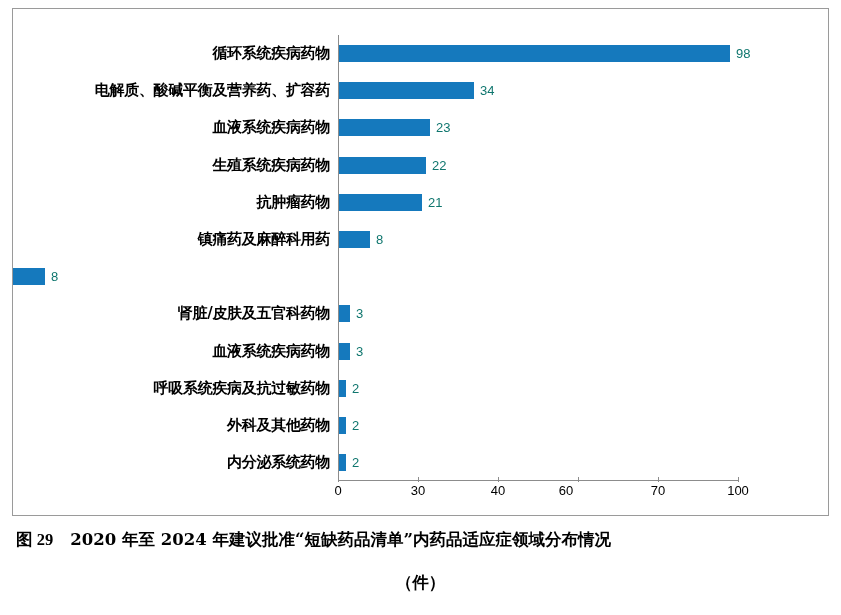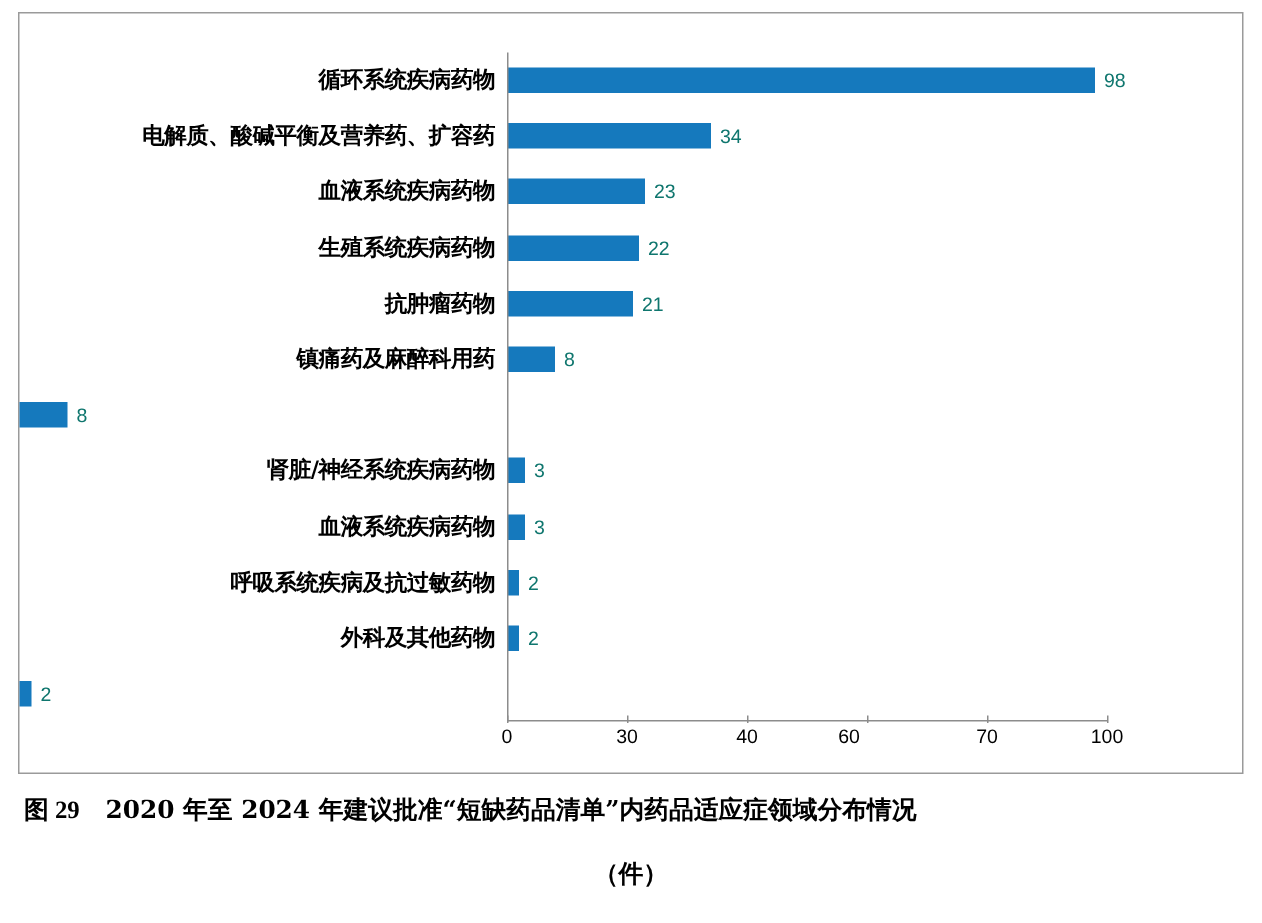--- a/index.html
+++ b/index.html
@@ -204,7 +204,7 @@
         </div>
 
         <div class="row">
-          <div class="cat-label">肾脏/神经系统疾病药物</div>
+          <div class="cat-label">肾脏/皮肤及五官科药物</div>
           <div class="bar-area">
             <div class="bar" style="width:12px"></div>
             <div class="bar-value">3</div>

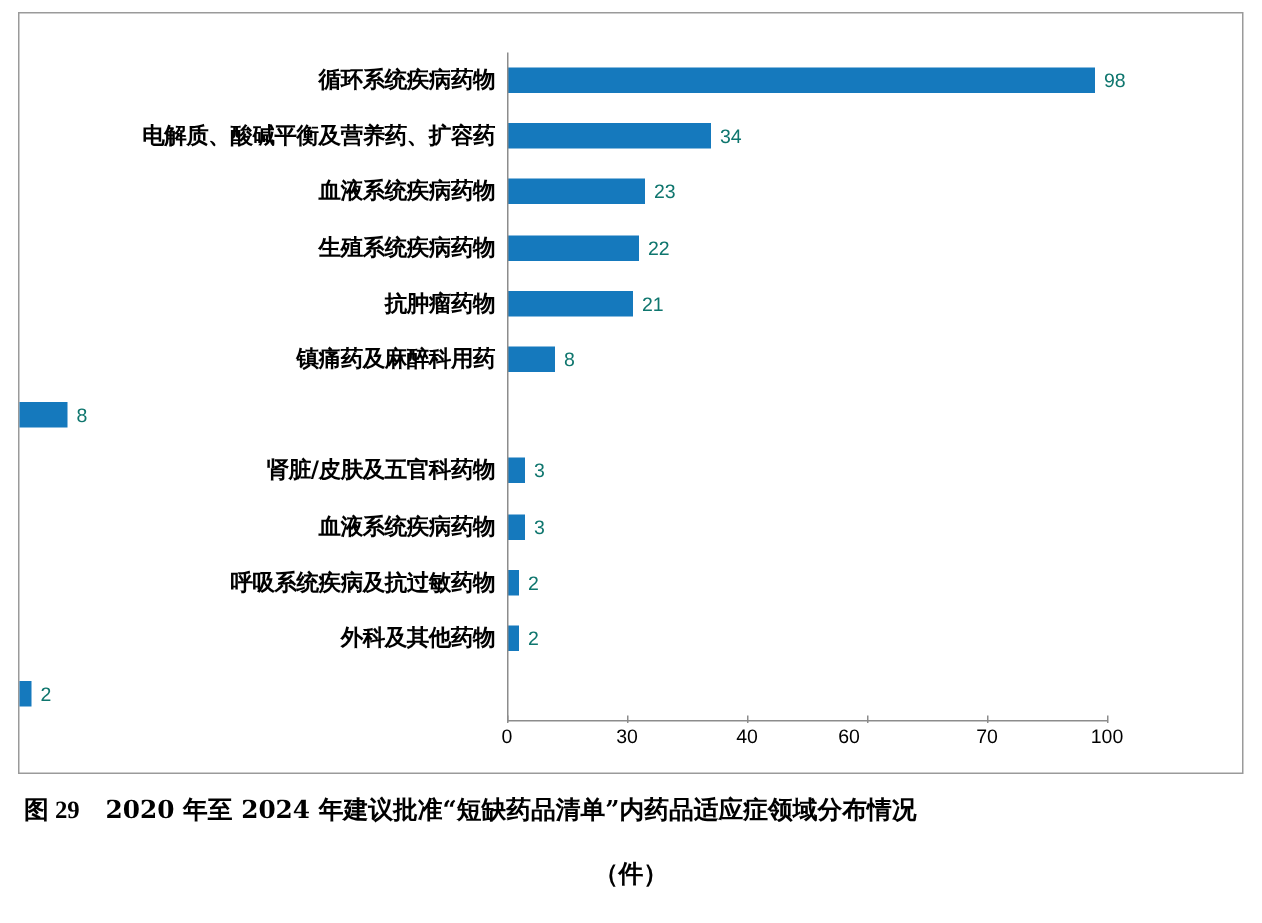--- a/index.html
+++ b/index.html
@@ -236,6 +236,7 @@
         </div>
 
         <div class="row">
+          <div class="cat-label">内分泌系统药物</div>
           <div class="bar-area">
             <div class="bar" style="width:8px"></div>
             <div class="bar-value">2</div>

